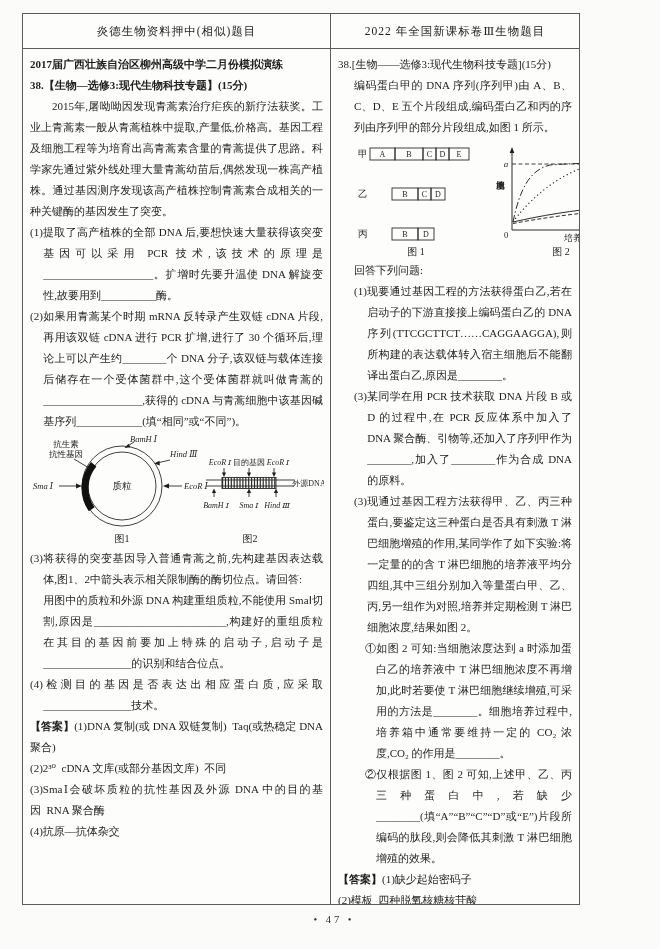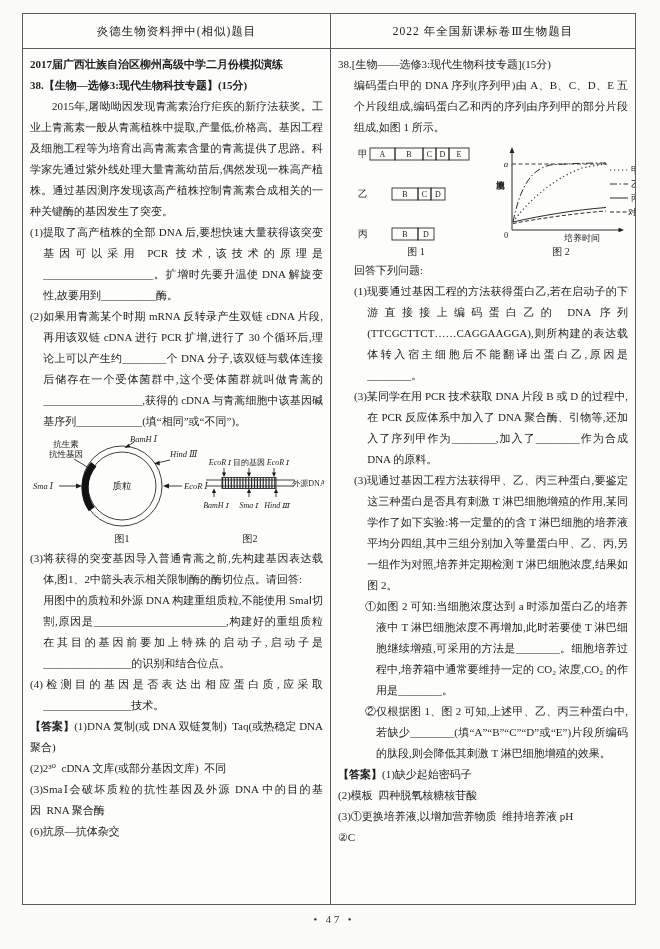--- a/index.html
+++ b/index.html
@@ -7,7 +7,7 @@
     width:660px;height:949px;position:relative;background:#fbfbf9;
     font-family:"Liberation Serif","DejaVu Serif",serif;color:#1d1d1d;
   }
-  .sheet{position:absolute;left:22px;top:13px;width:614px;height:892px;
+  .sheet{position:absolute;left:22px;top:13px;width:558px;height:892px;
     border:1.4px solid #5c5c5c;box-sizing:border-box;background:#fdfdfc;
     display:grid;grid-template-columns:308px 1fr;grid-template-rows:35px 1fr;}
   .cell{box-sizing:border-box;}

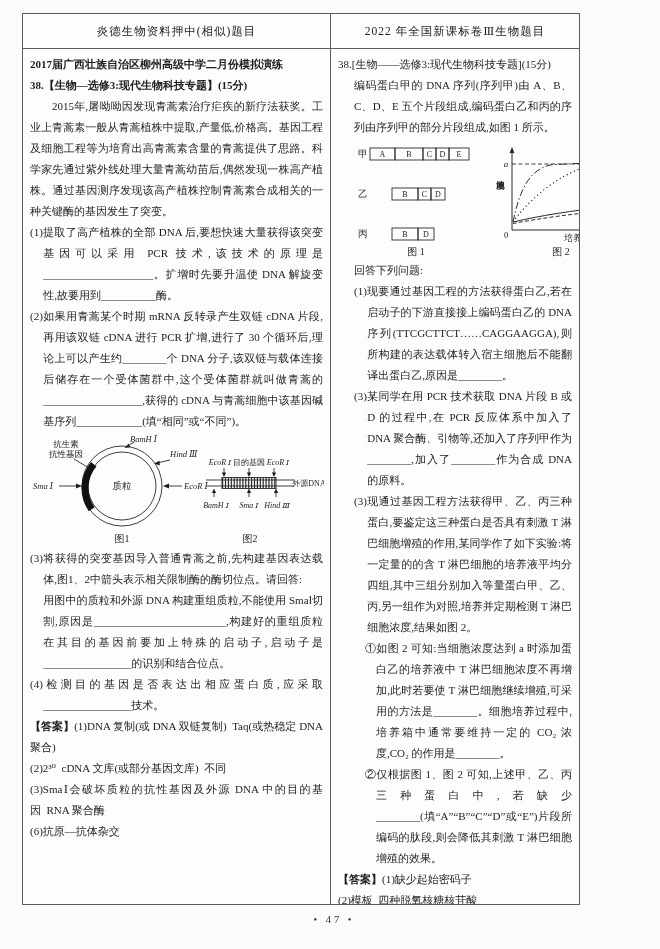--- a/index.html
+++ b/index.html
@@ -106,7 +106,7 @@
     <p><span class="bold">【答案】</span><span>(1)DNA 复制(或 DNA 双链复制)&nbsp;&nbsp;Taq(或热稳定 DNA 聚合)</span></p>
     <p>(2)2³⁰&nbsp;&nbsp;cDNA 文库(或部分基因文库)&nbsp;&nbsp;不同</p>
     <p>(3)SmaⅠ会破坏质粒的抗性基因及外源 DNA 中的目的基因&nbsp;&nbsp;RNA 聚合酶</p>
-    <p>(6)抗原—抗体杂交</p>
+    <p>(4)抗原—抗体杂交</p>
   </div>
 
   <div class="cell bodycell">

